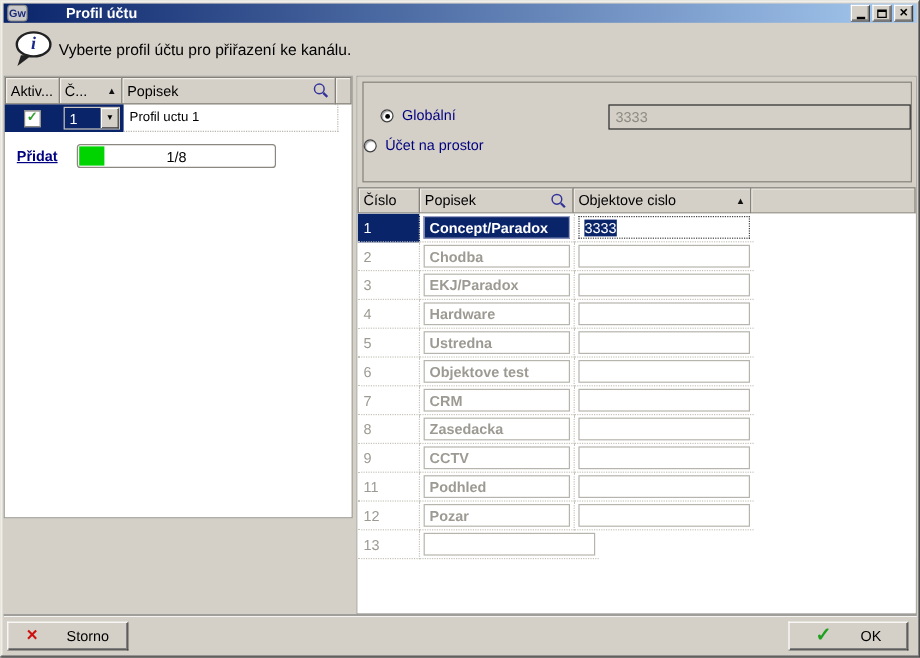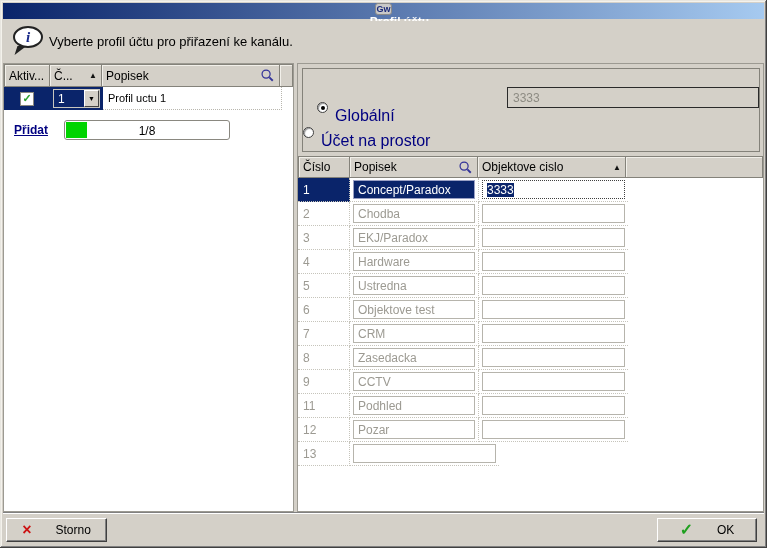--- a/index.html
+++ b/index.html
@@ -14,7 +14,7 @@
   
   .titlebar { position:absolute; left:3px; top:3px; width:761px; height:16px;
     background:linear-gradient(to right, var(--t1), var(--t2));
-    display:flex; align-items:center; padding:0 3px;flex-direction:column; }
+    display:flex; align-items:center; padding:0 3px; }
   .ticon { width:17px; height:14px; background:#c8c8c8; border-radius:3px;
     font-size:9px; font-weight:bold; color:#1a2a7a; display:flex; align-items:center;
     justify-content:center; border:1px solid #8a8a8a; }

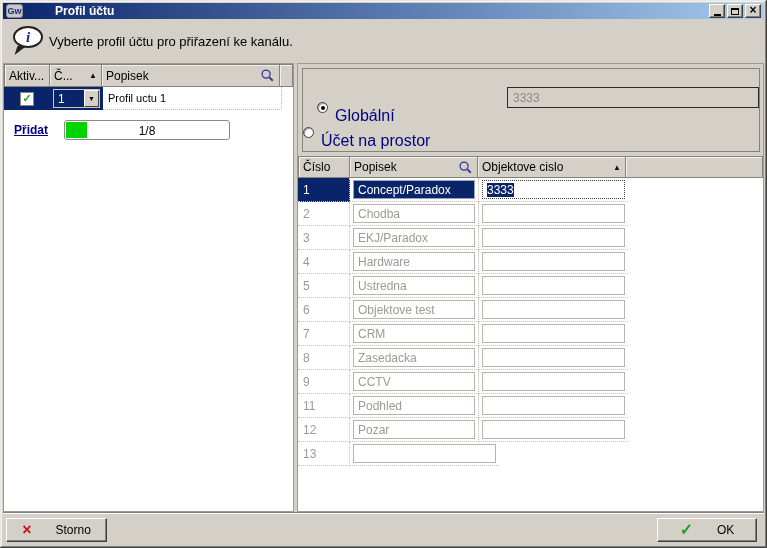--- a/index.html
+++ b/index.html
@@ -41,7 +41,7 @@
     border-top:9px solid #222; border-right:9px solid transparent; transform:skewX(-18deg); }
   .banner-text { position:absolute; left:46px; top:13px; font-size:13px; color:#000; }
   
-  .left-panel { position:absolute; left:3px; top:63px; width:291px; height:449px;
+  .left-panel { position:absolute; left:3px; top:63px; width:291px; height:369px;
     background:#fff; border:1px solid #9c9a92; }
   .right-panel { position:absolute; left:297px; top:63px; width:467px; height:449px;
     background:#fff; border:1px solid #9c9a92; }

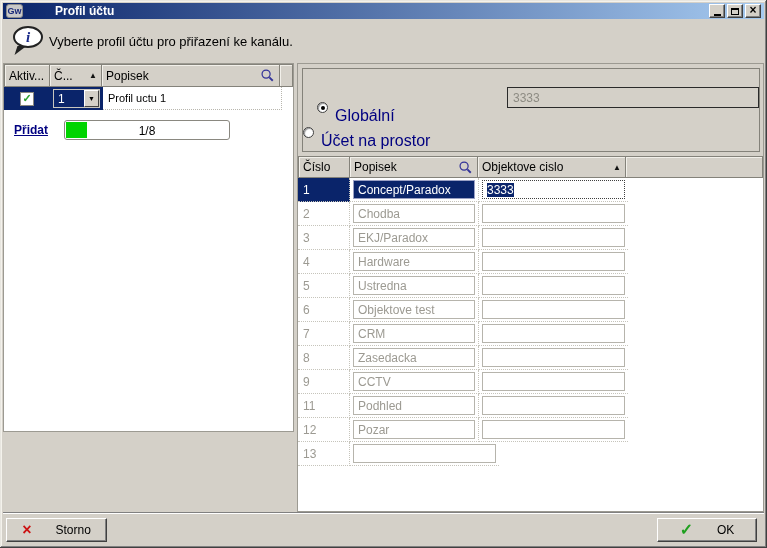--- a/index.html
+++ b/index.html
@@ -89,7 +89,7 @@
     border:1px solid #404040; box-shadow:inset 1px 1px 1px #9a9a9a; position:relative; }
   .radio.checked::after { content:""; position:absolute; left:3px; top:3px; width:4px;
     height:4px; border-radius:50%; background:#000; }
-  .rlabel { font-size:16px; color:var(--link);margin-top:18px; }
+  .rlabel { font-size:12px; color:var(--link); }
   .acc-field { position:absolute; left:204px; top:18px; width:252px; height:21px;
     background:#d4d0c8; border:1px solid #2a2a2a; color:#8d8b83; font-size:12px;
     padding:3px 0 0 5px; }

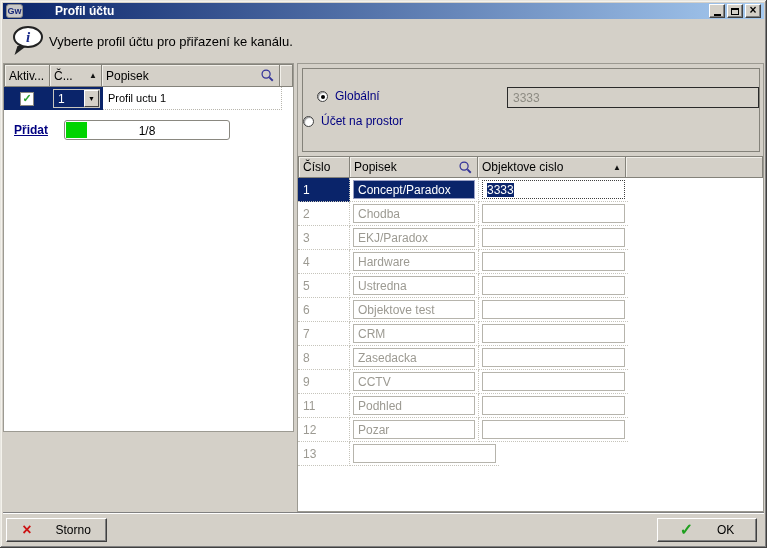--- a/index.html
+++ b/index.html
@@ -98,7 +98,7 @@
   .arow { display:flex; height:24px; background:#fff; }
   .ac1 { width:52px; border-right:1px dotted #c6c4bb; border-bottom:1px dotted #c6c4bb;
     color:#9c9a92; font-size:12px; padding:5px 0 0 5px; }
-  .ac2 { width:129px; padding:2px 3px; border-right:1px dotted #c6c4bb; border-bottom:1px dotted #c6c4bb; }
+  .ac2 { width:129px; padding:2px 3px; border-right:1px dotted #c6c4bb; border-bottom:1px dotted #c6c4bb;font-weight:bold; }
   .ac3 { width:149px; padding:2px 3px; border-bottom:1px dotted #c6c4bb; }
   .cellbox { height:19px; border:1px solid #b6b4ac; background:#fff; font-size:12px;
     color:#9c9a92; padding:2px 0 0 4px; overflow:hidden; white-space:nowrap; }

